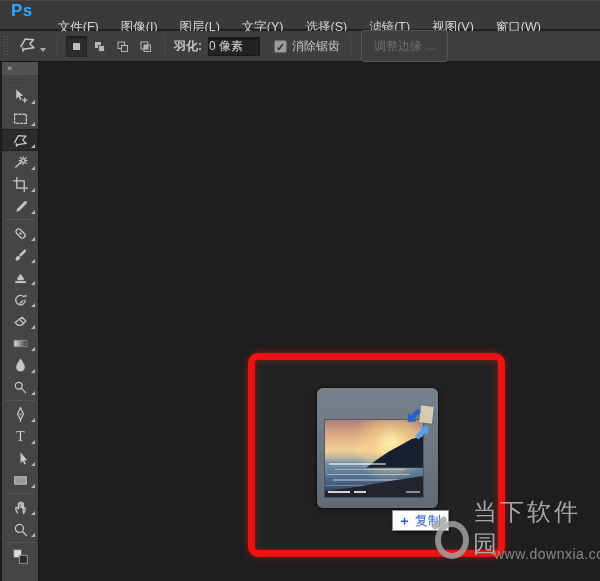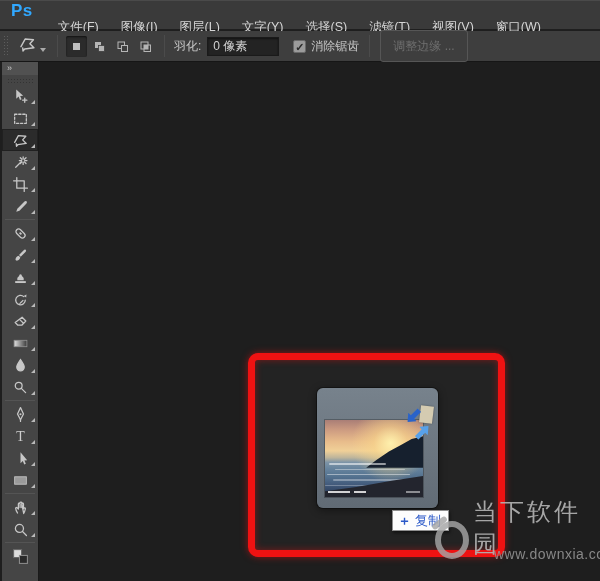--- a/index.html
+++ b/index.html
@@ -35,7 +35,7 @@
   .sep { width:1px; height:22px; background:#2c2c2c; border-right:1px solid #4b4b4b; margin:0 7px; }
   .mode-btn { width:21px; height:21px; display:flex; align-items:center; justify-content:center; border-radius:2px; margin:0 1px; }
   .mode-btn.pressed { background:#2b2b2b; box-shadow:inset 0 1px 2px rgba(0,0,0,.6); }
-  .feather-label { margin:0 6px 0 2px; }
+  .feather-label { margin:0 6px 0 2px;font-weight:bold; }
   .feather-input {
     width:72px; height:19px; background:#232323; border:1px solid #1a1a1a;
     box-shadow:inset 0 1px 2px rgba(0,0,0,.5); color:#d2d2d2;

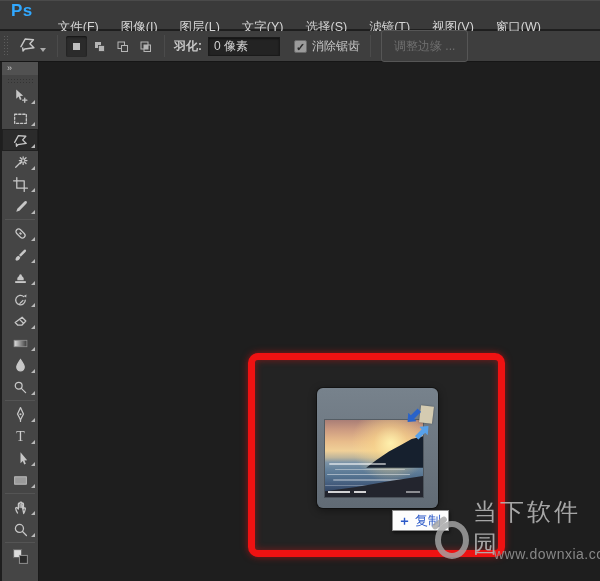--- a/index.html
+++ b/index.html
@@ -37,9 +37,9 @@
   .mode-btn.pressed { background:#2b2b2b; box-shadow:inset 0 1px 2px rgba(0,0,0,.6); }
   .feather-label { margin:0 6px 0 2px;font-weight:bold; }
   .feather-input {
-    width:72px; height:19px; background:#232323; border:1px solid #1a1a1a;
+    width:52px; height:19px; background:#232323; border:1px solid #1a1a1a;
     box-shadow:inset 0 1px 2px rgba(0,0,0,.5); color:#d2d2d2;
-    font-size:12px; line-height:17px; padding-left:5px;
+    font-size:12px; line-height:17px; 
   }
   .checkbox-wrap { display:flex; align-items:center; gap:5px; margin-left:14px; }
   .checkbox {

